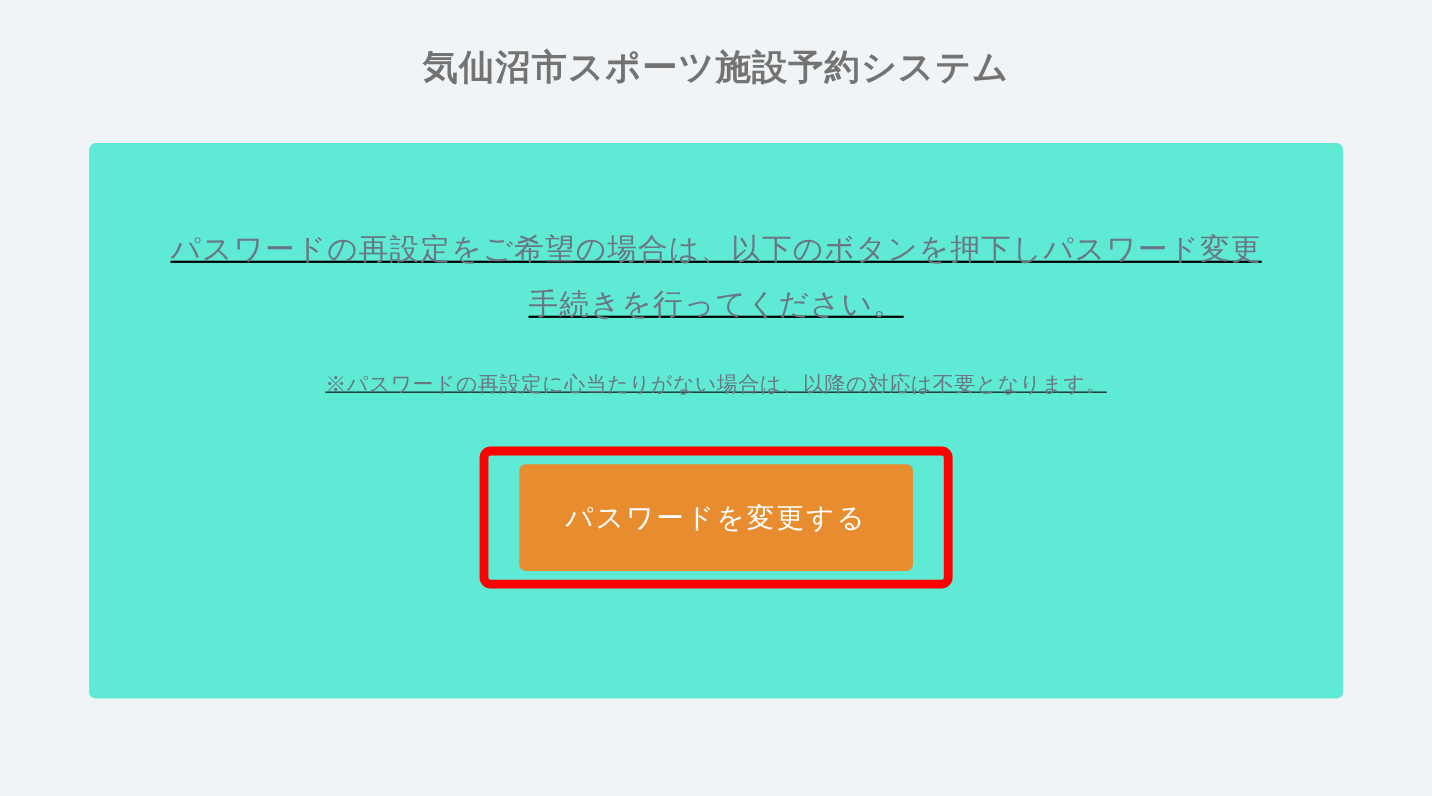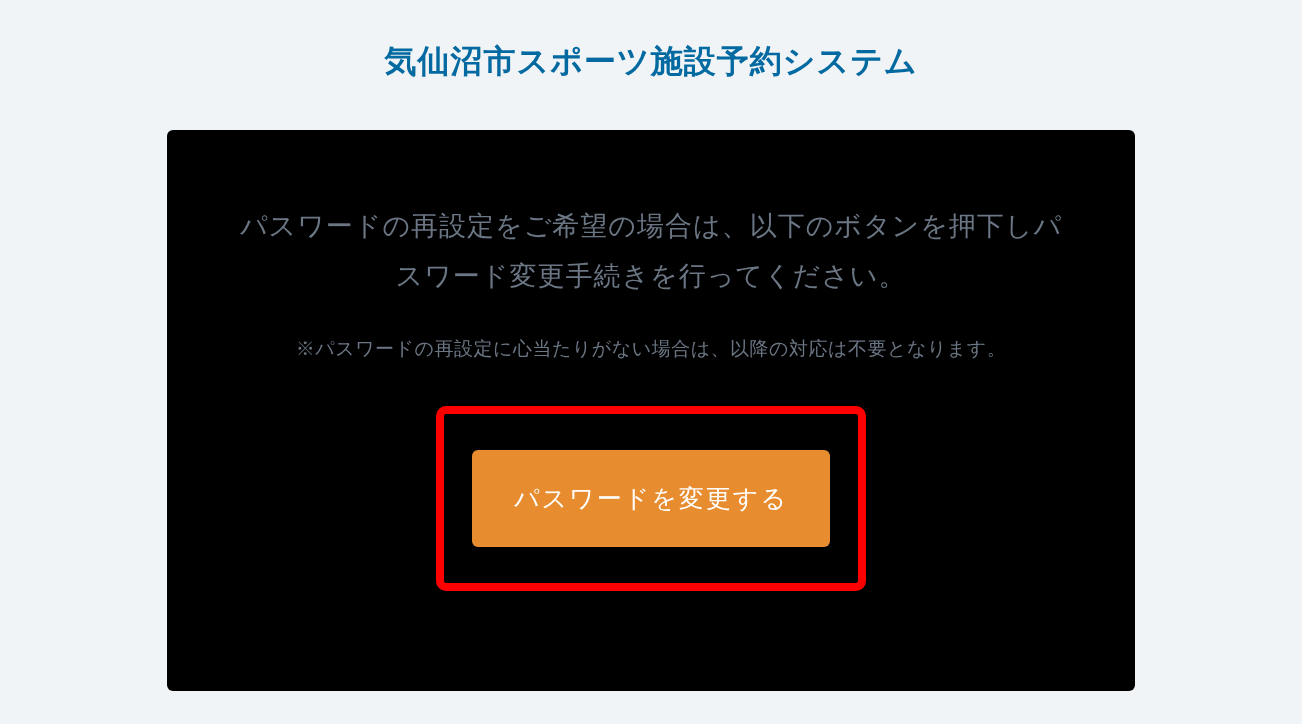--- a/index.html
+++ b/index.html
@@ -18,7 +18,7 @@
       text-align: center;
       font-size: 32px;
       font-weight: 700;
-      color: #0369a1;
+      color: #737373;
       margin-bottom: 46px;
       letter-spacing: 1px;
     }

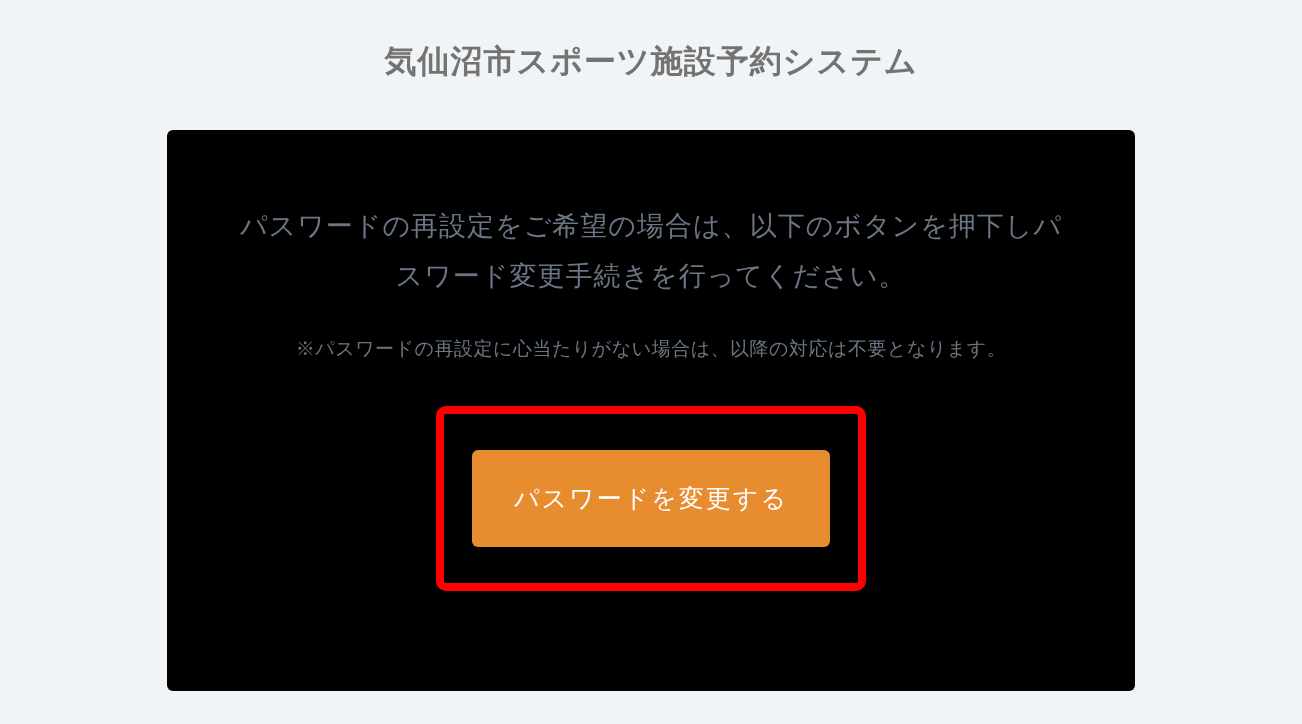--- a/index.html
+++ b/index.html
@@ -23,12 +23,13 @@
       letter-spacing: 1px;
     }
     .card {
-      background-color: #000000;
-      width: 968px;
+      background-color: #5eead4;
+      width: 1140px;
       margin: 0 auto;
       border-radius: 6px;
       padding: 72px 60px 100px 60px;
       text-align: center;
+      text-decoration: underline;
     }
     .instruction-text {
       font-size: 27px;

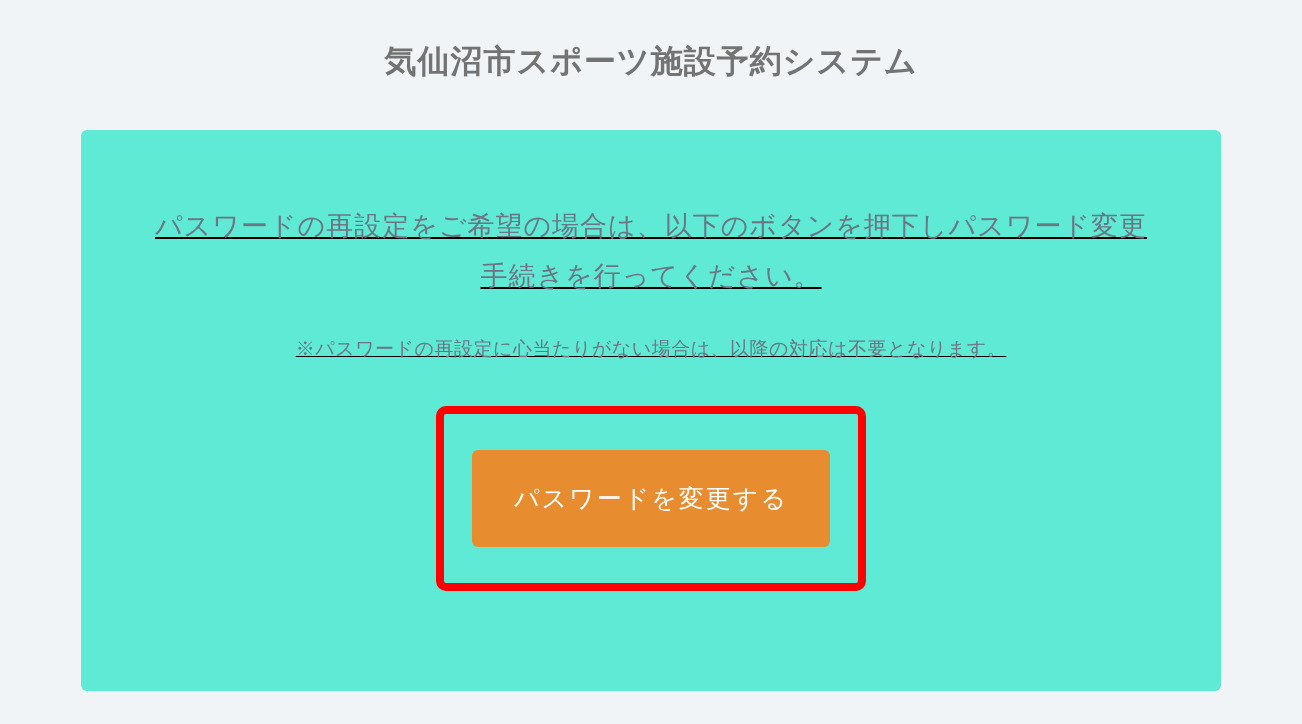--- a/index.html
+++ b/index.html
@@ -49,7 +49,7 @@
       display: inline-block;
       border: 8px solid #ff0000;
       border-radius: 10px;
-      padding: 36px 28px;
+      padding: 8px 28px;
     }
     .change-password-button {
       background-color: #e88c30;

